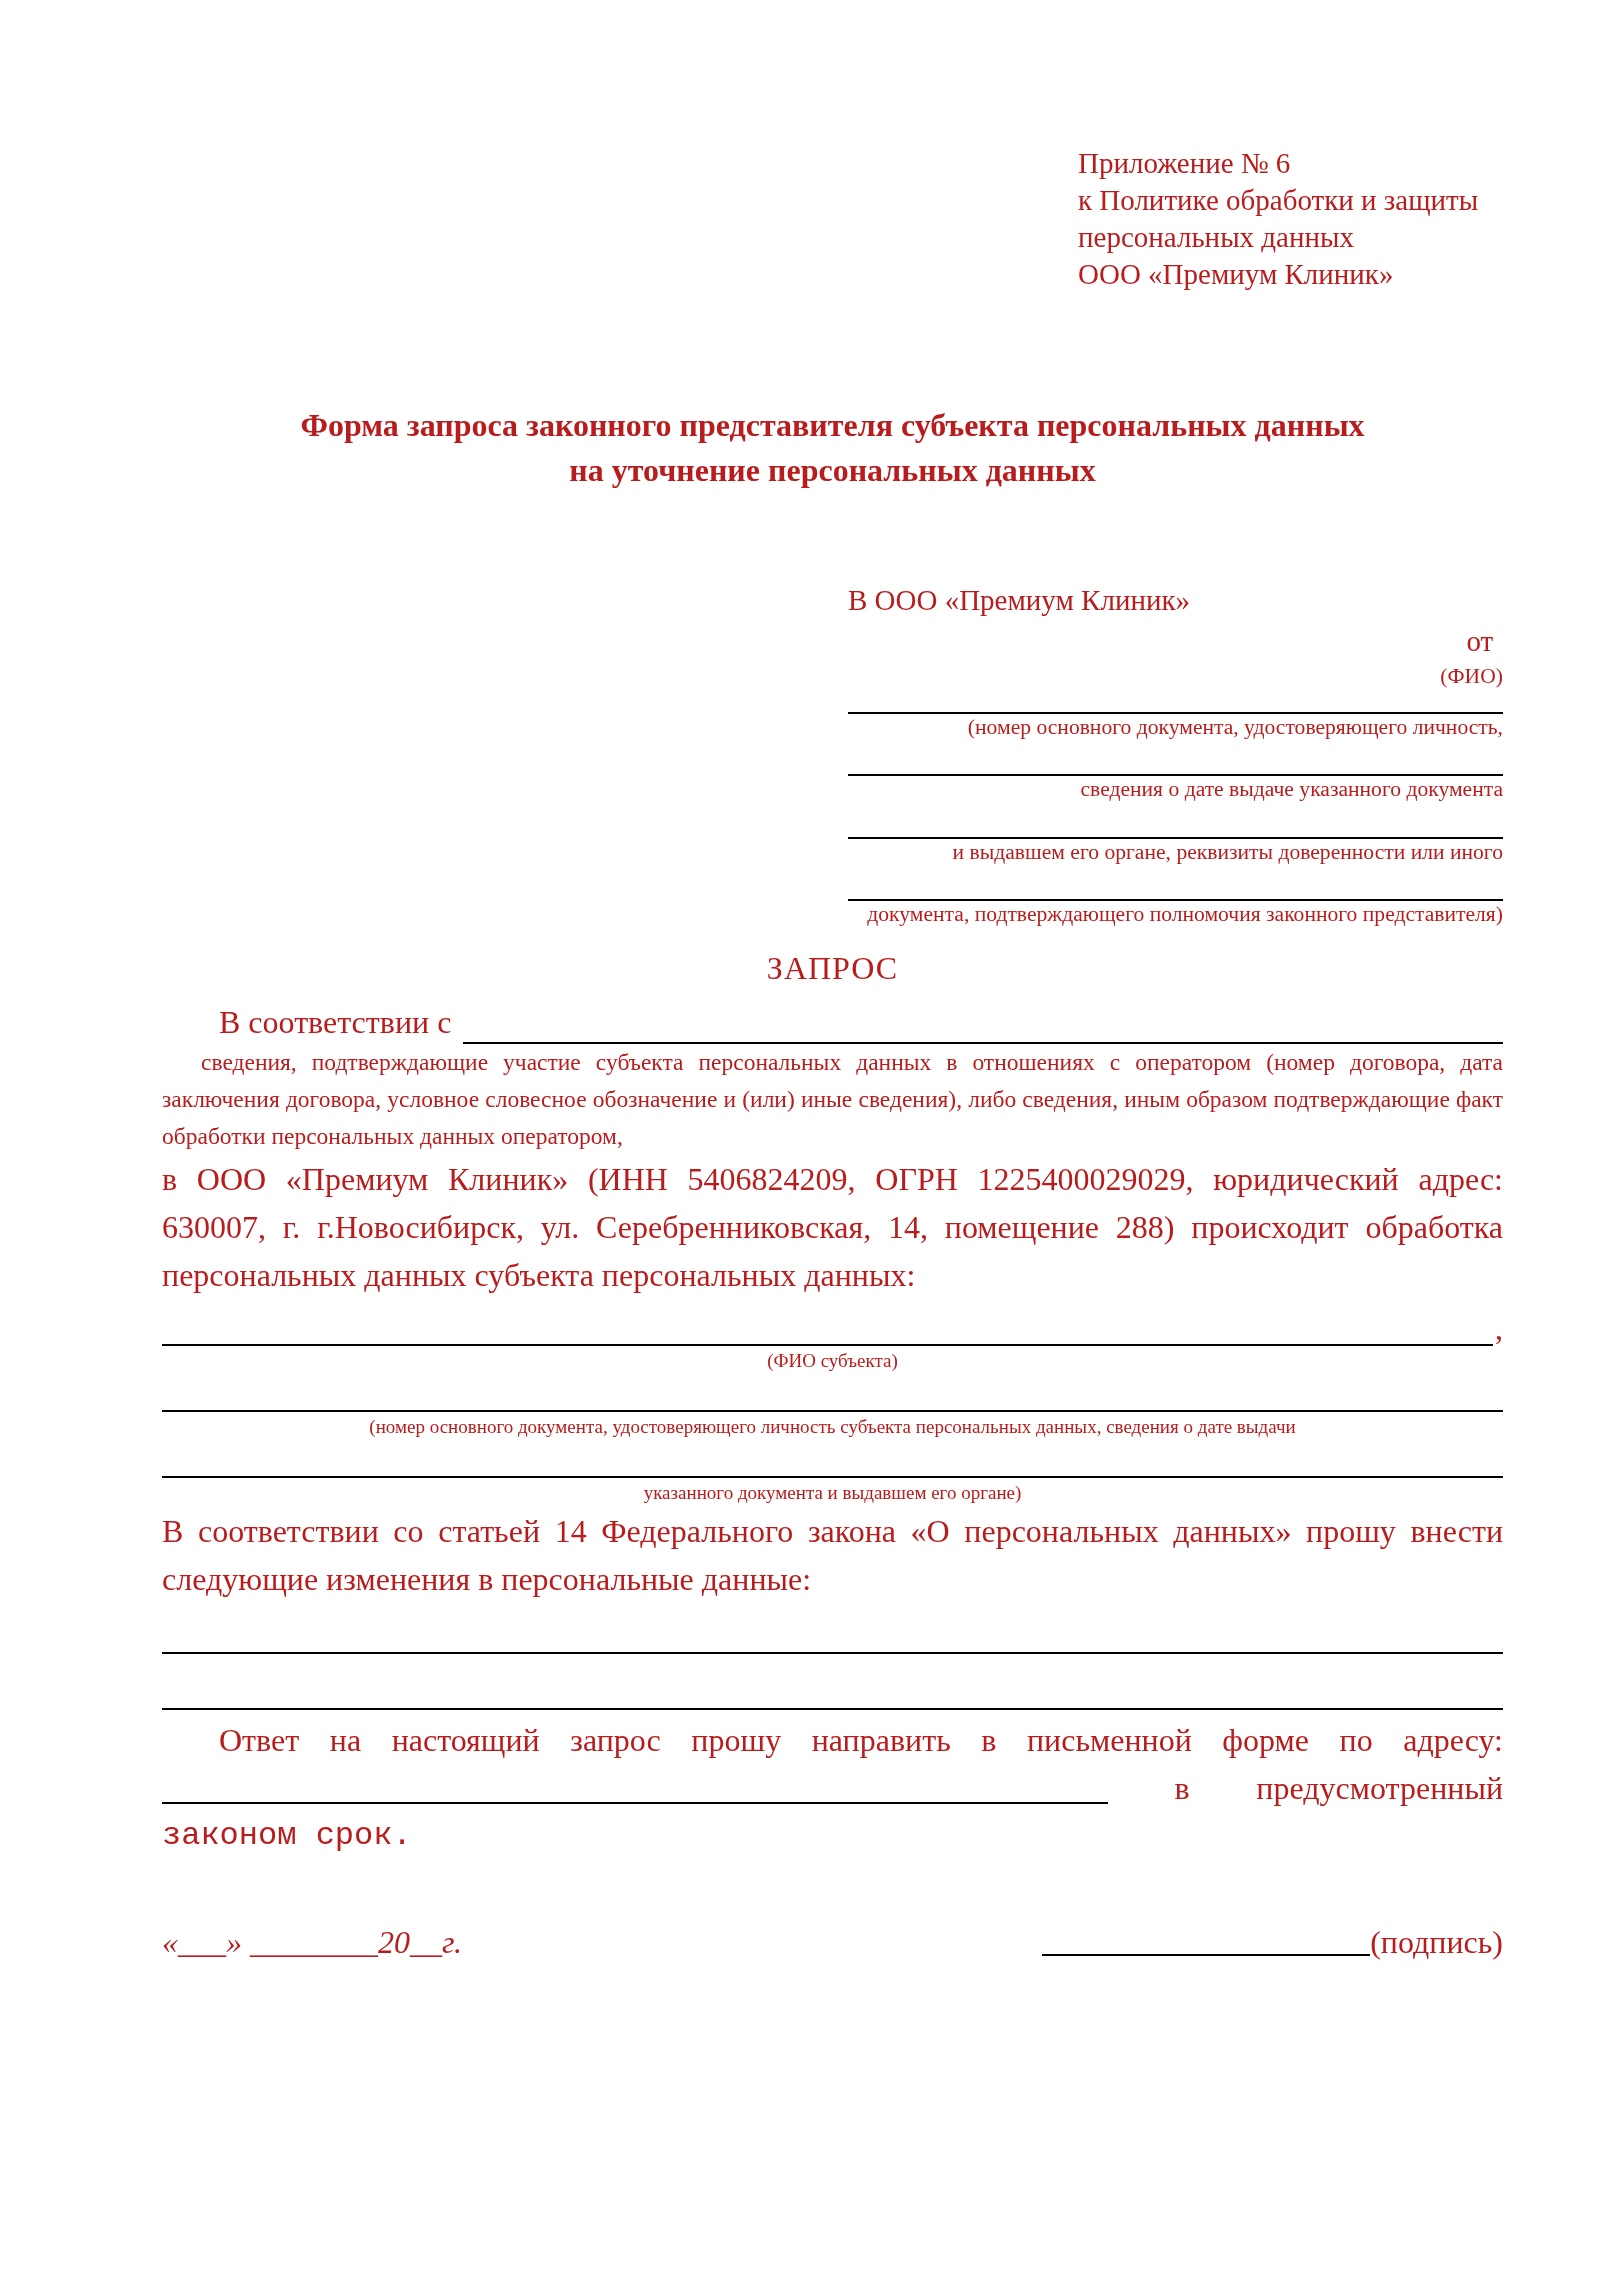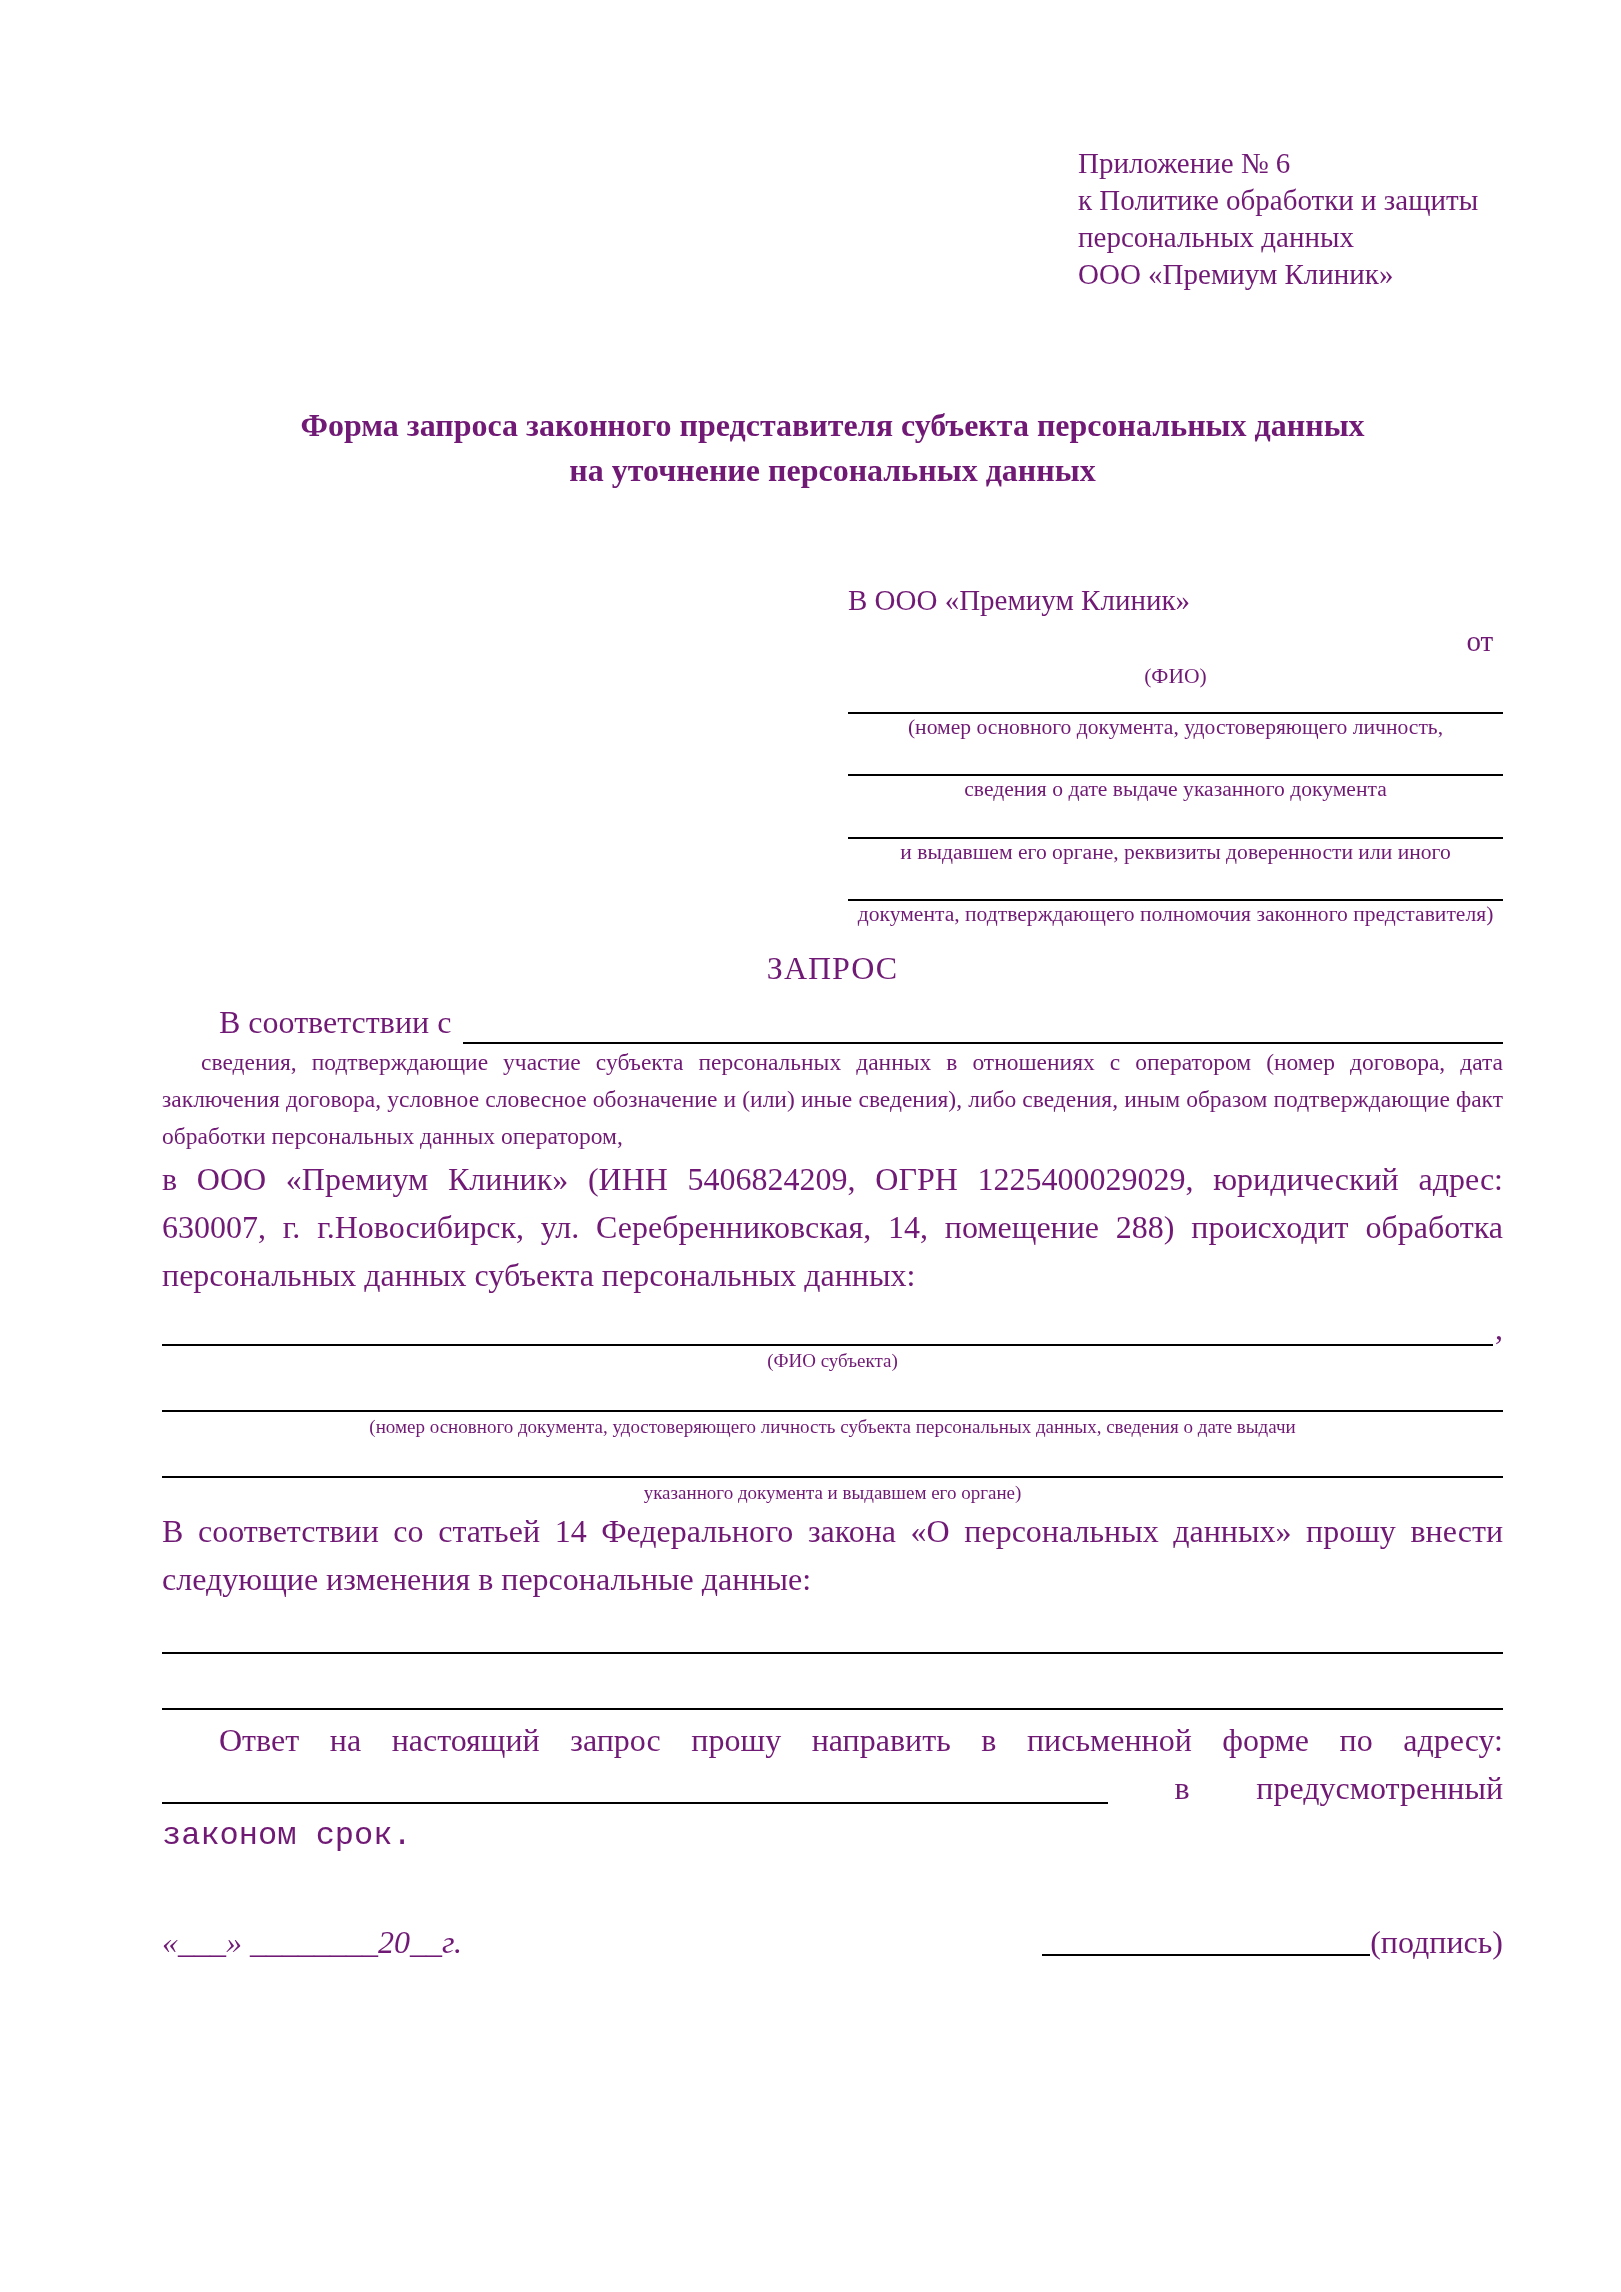--- a/index.html
+++ b/index.html
@@ -8,7 +8,7 @@
     width:1621px;height:2293px;
     margin:0 auto;
     background:#ffffff;
-    color:#701a75;
+    color:#b91c1c;
     font-family:"Liberation Serif","DejaVu Serif",serif;
     font-size:32px;
     box-sizing:border-box;

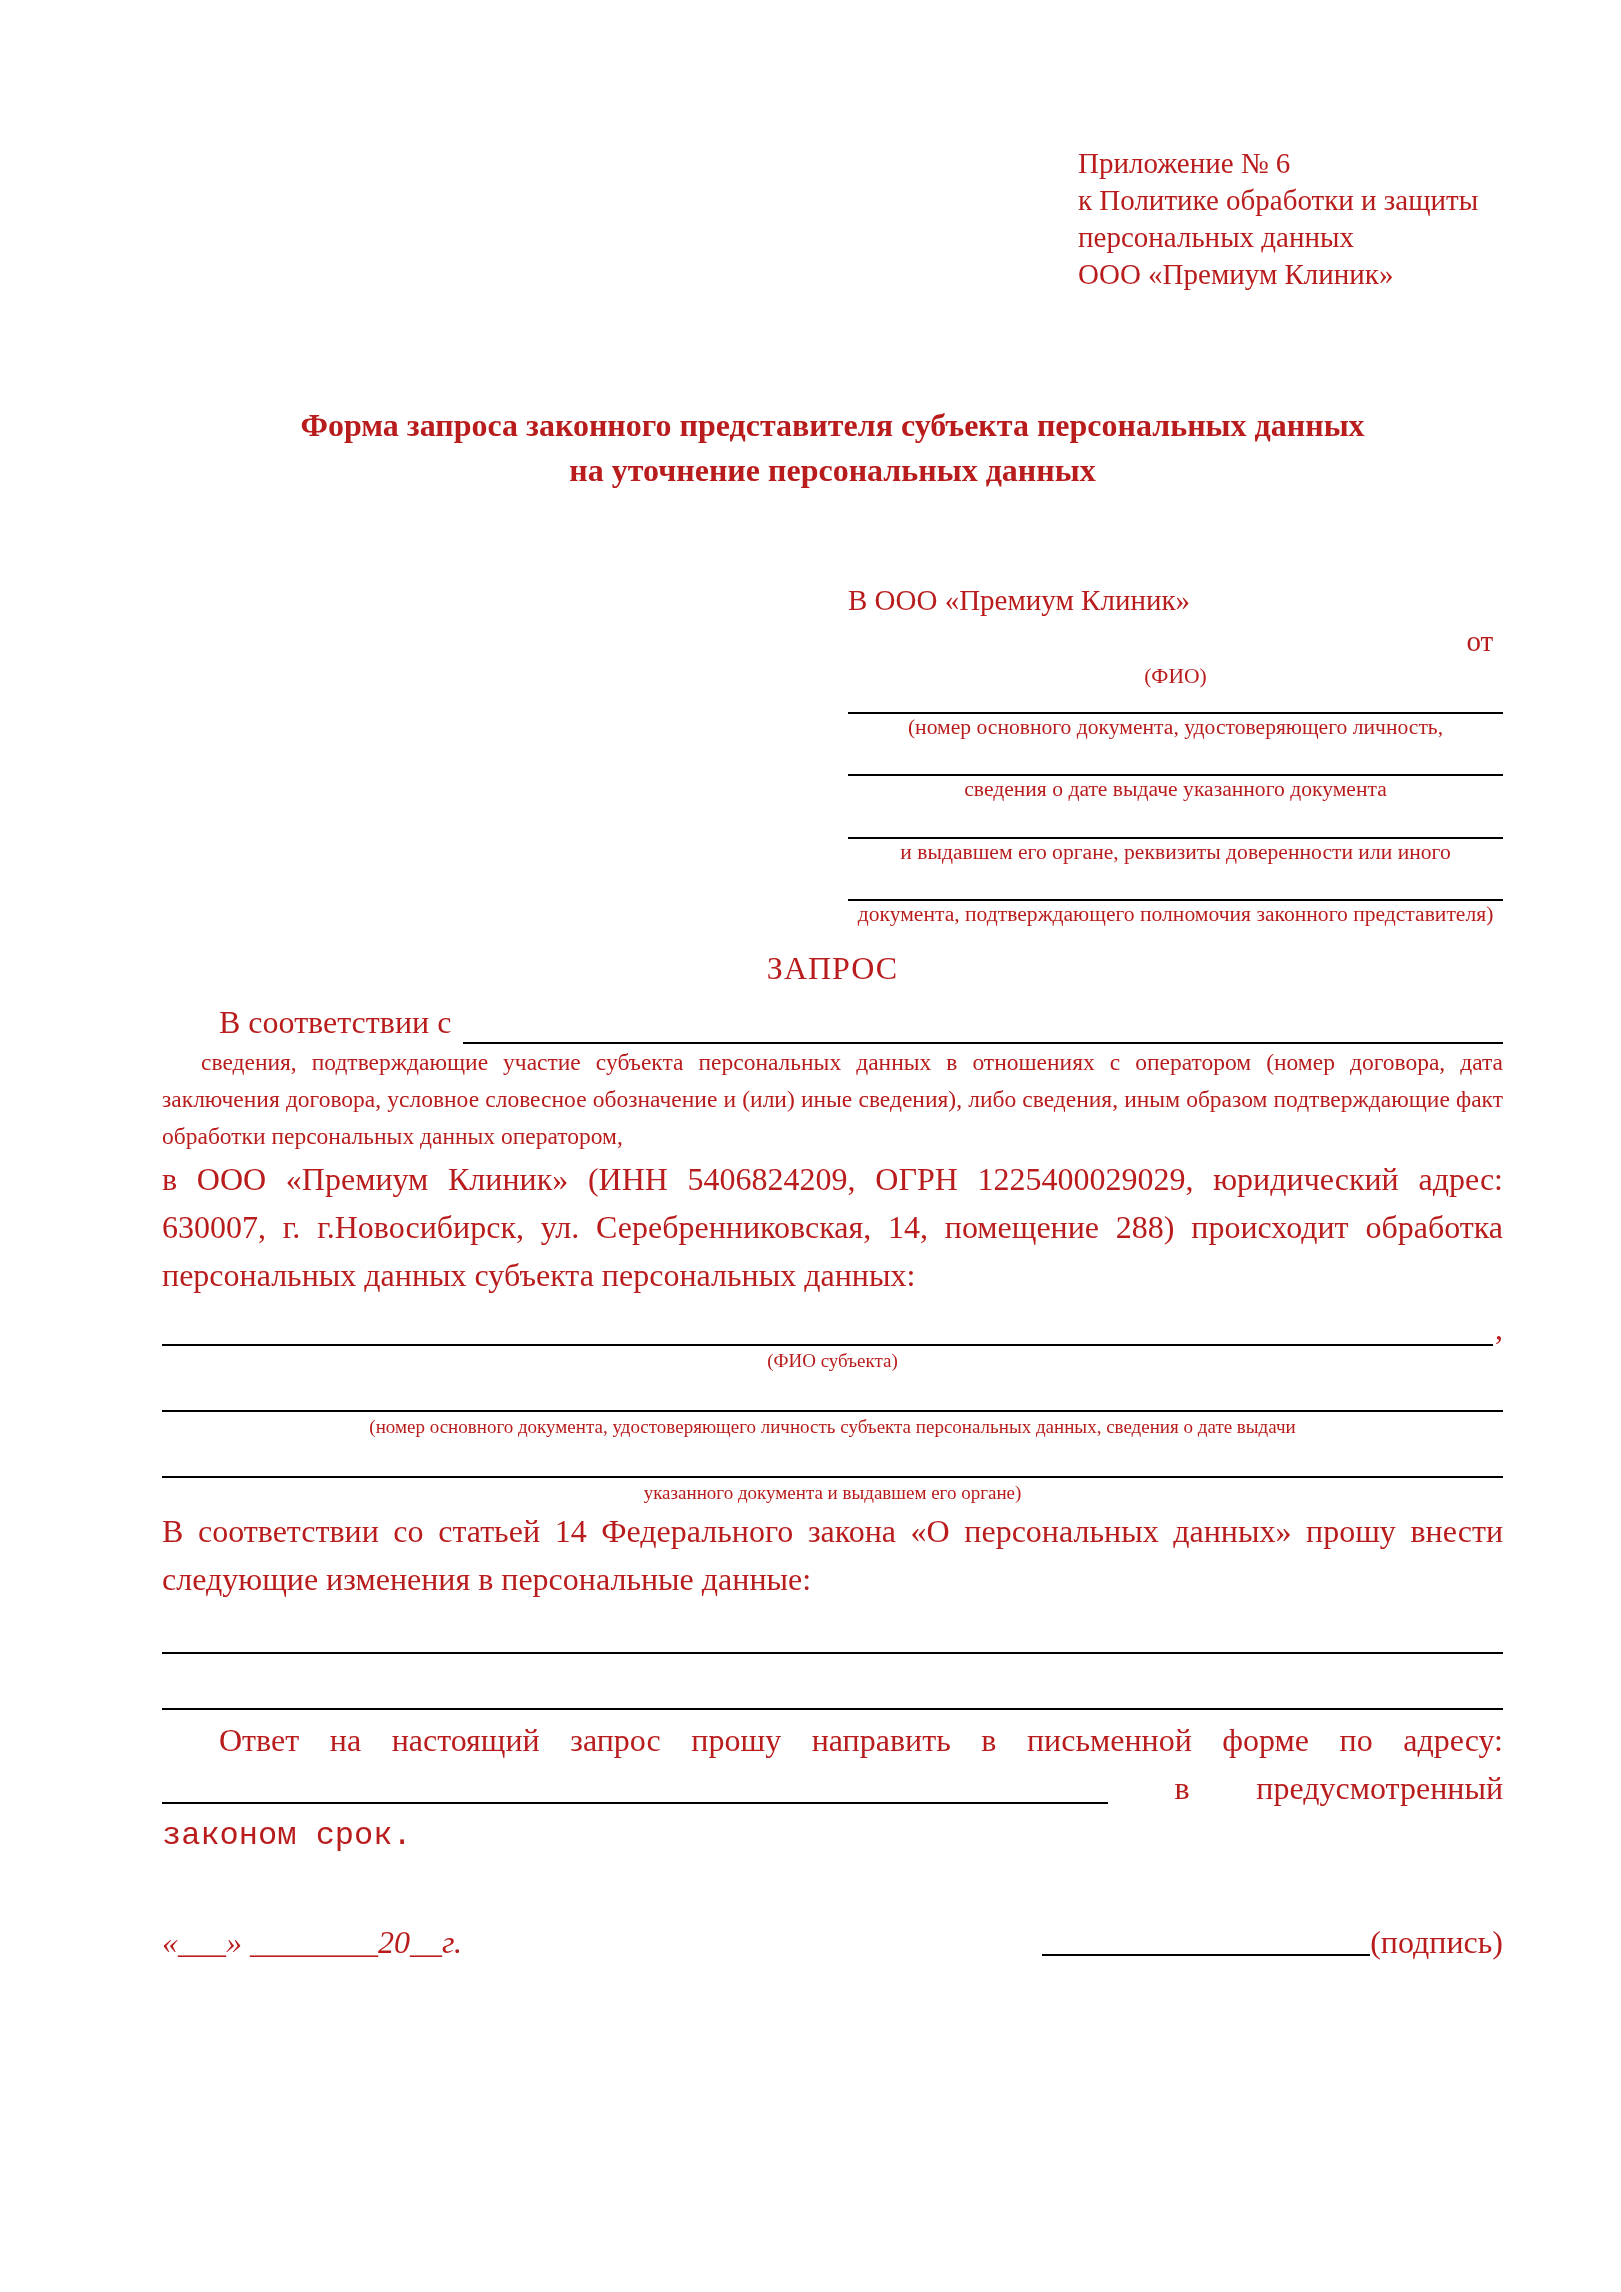--- a/index.html
+++ b/index.html
@@ -29,7 +29,7 @@
   .addressee .to-line{line-height:43px;}
   .addressee .from-row{display:flex;align-items:flex-end;line-height:39px;flex-direction:column;}
   .addressee .from-row .from-label{margin-right:9.8px;}
-  .caption{font-size:21.6px;text-align:center;line-height:27.4px;}
+  .caption{font-size:21.6px;text-align:right;line-height:27.4px;}
   .addressee .blank{height:33px;}
   .addressee .blank.first{height:21.6px;}
 

